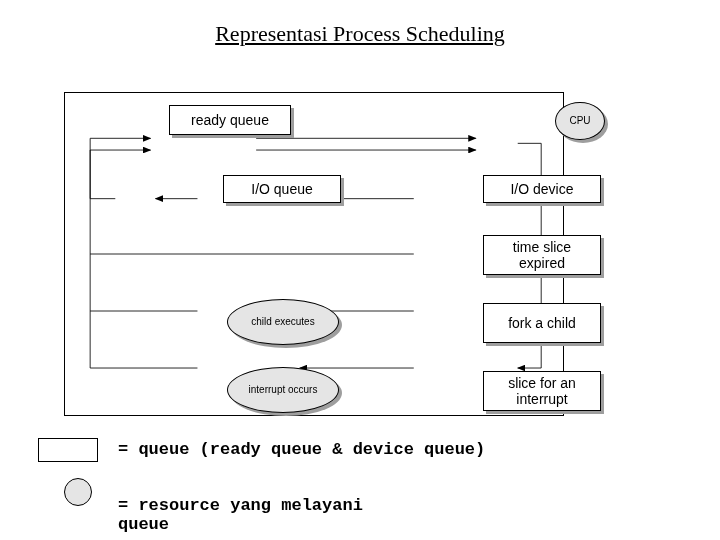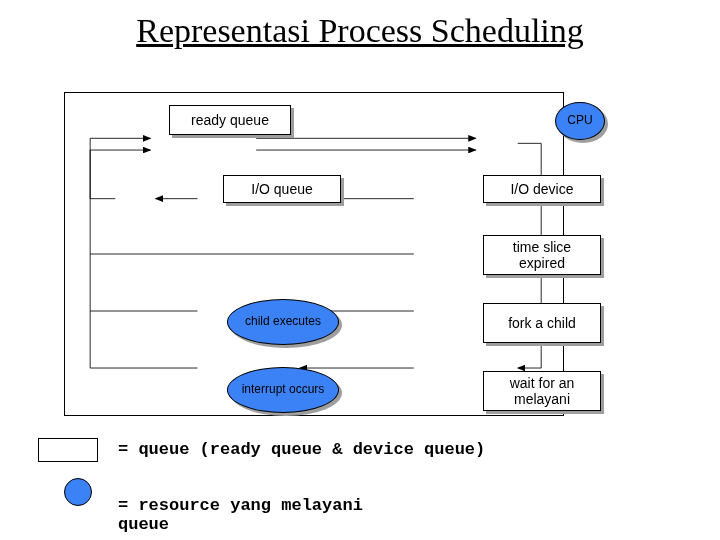--- a/index.html
+++ b/index.html
@@ -14,9 +14,9 @@
   .title {
     text-align: center;
     font-family: "Times New Roman", Times, serif;
-    font-size: 34px;
+    font-size: 22px;
     line-height: 1.1;
-    padding-top: 12px;
+    padding-top: 22px;
     text-decoration: underline;
   }
   .diagram-frame {

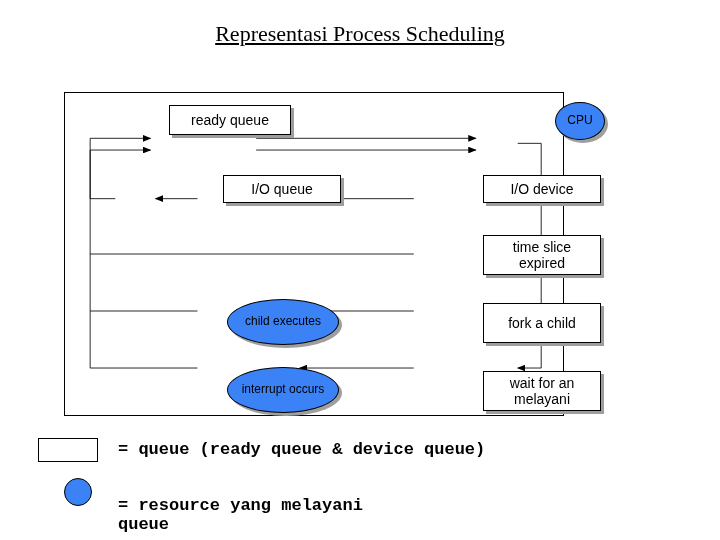--- a/index.html
+++ b/index.html
@@ -45,9 +45,9 @@
   }
   .node-ell, .legend-circ {
     position: absolute;
-    background: #3b82f6;
+    background: #e5e5e5;
     border: 1px solid #000;
-    font-size: 12px;
+    font-size: 10px;
     display: flex;
     align-items: center;
     justify-content: center;

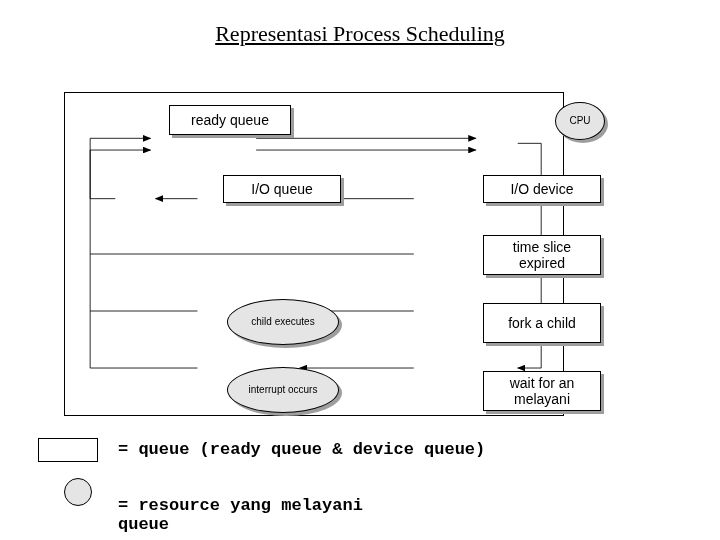--- a/index.html
+++ b/index.html
@@ -134,7 +134,7 @@
 
   <div class="node-ell" style="left:162px; top:274px; width:112px; height:46px;">interrupt occurs</div>
 
-  <div class="node-rect" style="left:418px; top:278px; width:118px; height:40px;">wait for an melayani</div>
+  <div class="node-rect" style="left:418px; top:278px; width:118px; height:40px;">slice for an interrupt</div>
 </div>
 
 <div class="legend-rect" style="left:38px; top:438px; width:60px; height:24px; box-shadow:none;"></div>

